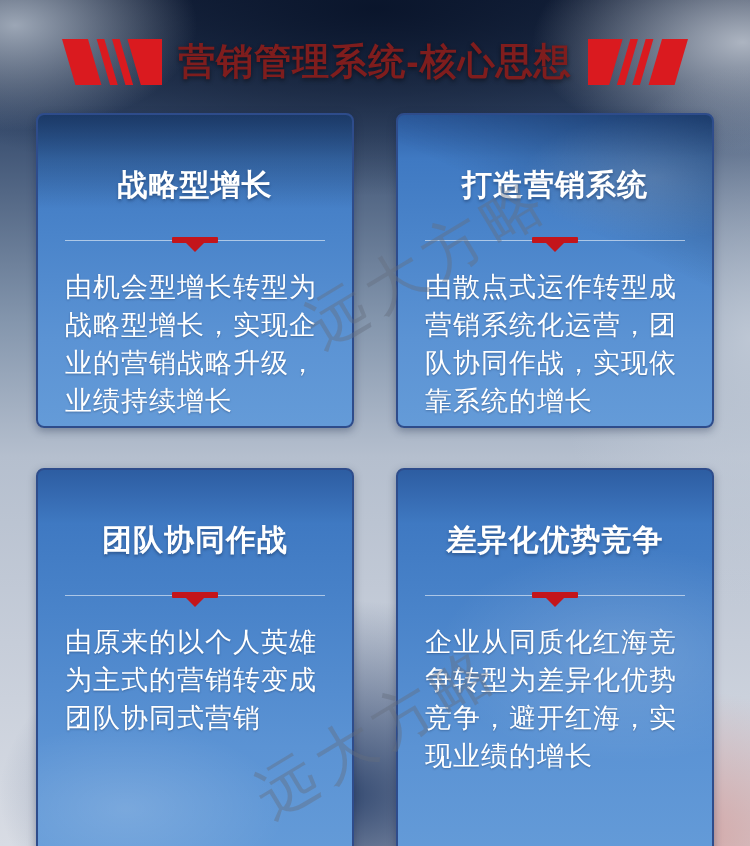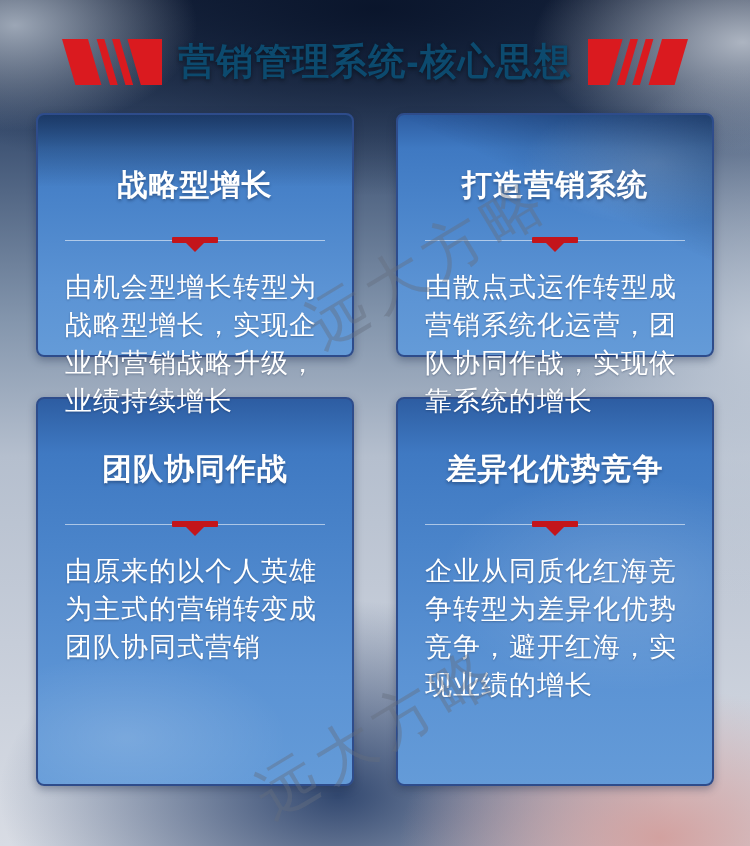--- a/index.html
+++ b/index.html
@@ -31,7 +31,7 @@
   .hdr-icon{width:100px;height:48px;flex:0 0 auto;}
   .hdr-icon.flip{transform:scaleX(-1);}
   .page-title{
-    margin:0;color:#0c4a6e;font-size:37px;font-weight:700;letter-spacing:1px;
+    margin:0;color:#7f1d1d;font-size:37px;font-weight:700;letter-spacing:1px;
     line-height:48px;white-space:nowrap;
     text-shadow:0 2px 4px rgba(0,0,0,0.45);
   }

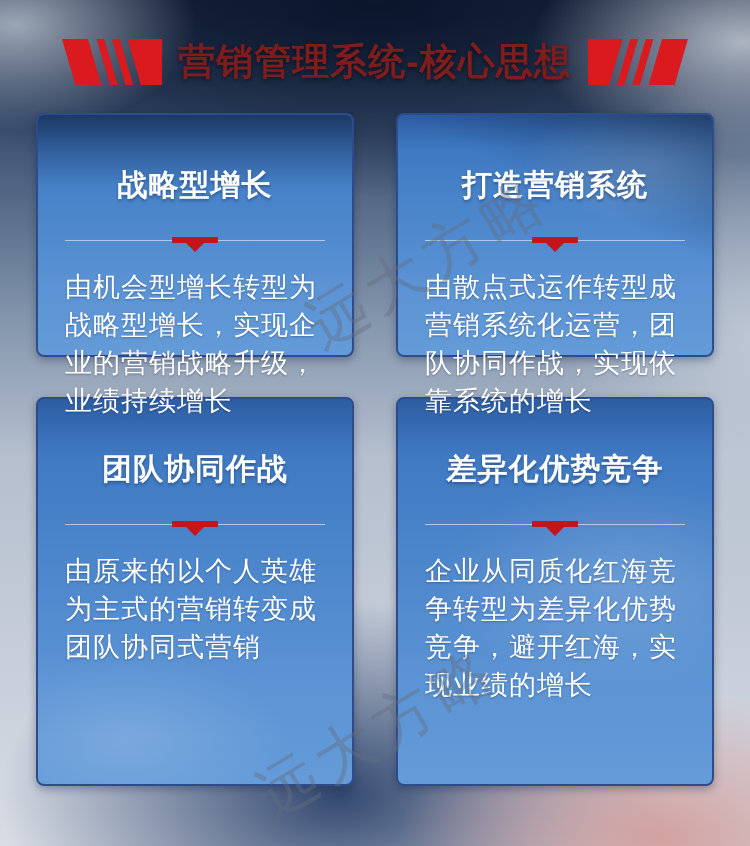--- a/index.html
+++ b/index.html
@@ -45,7 +45,7 @@
   }
   .card{
     position:relative;
-    height:244px;
+    height:315px;
     border:2px solid #2e4c8b;border-radius:8px;
     background:linear-gradient(180deg,#2d5da2 0%,#3f79c2 14%,#4a84ca 38%,#5b93d4 72%,#649bd8 100%);
     box-shadow:0 3px 8px rgba(15,30,60,0.35);

